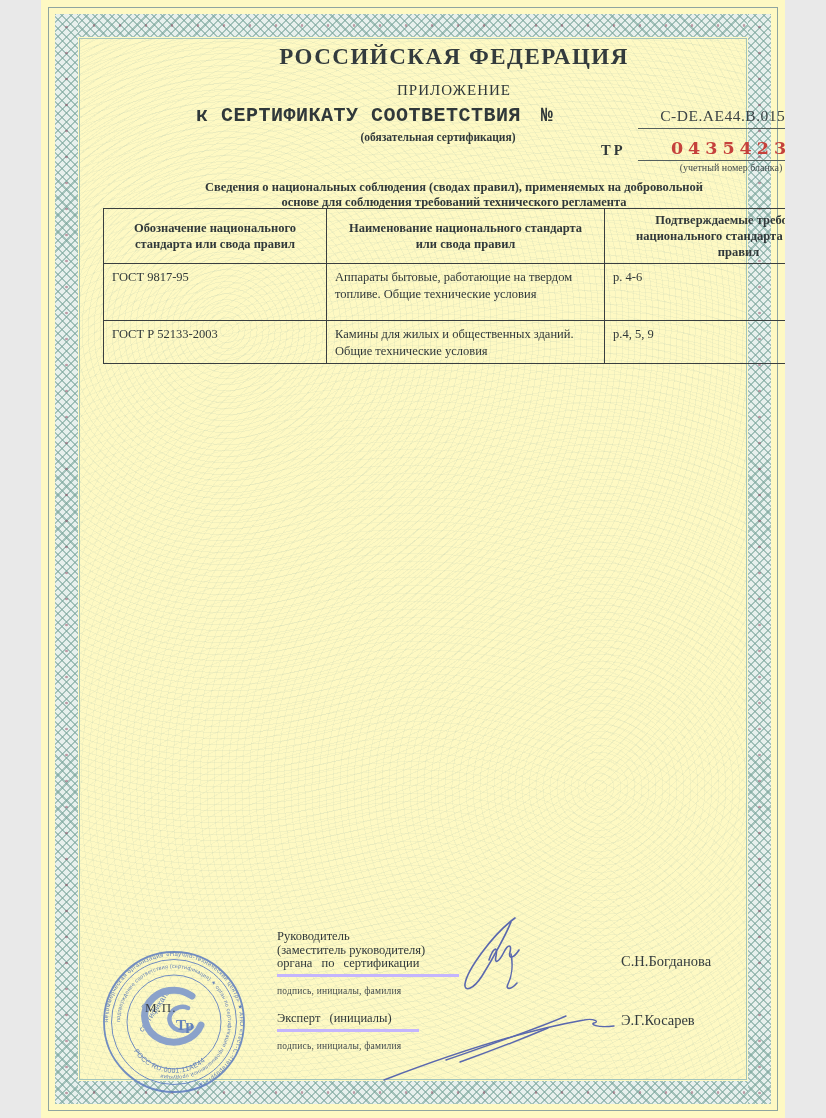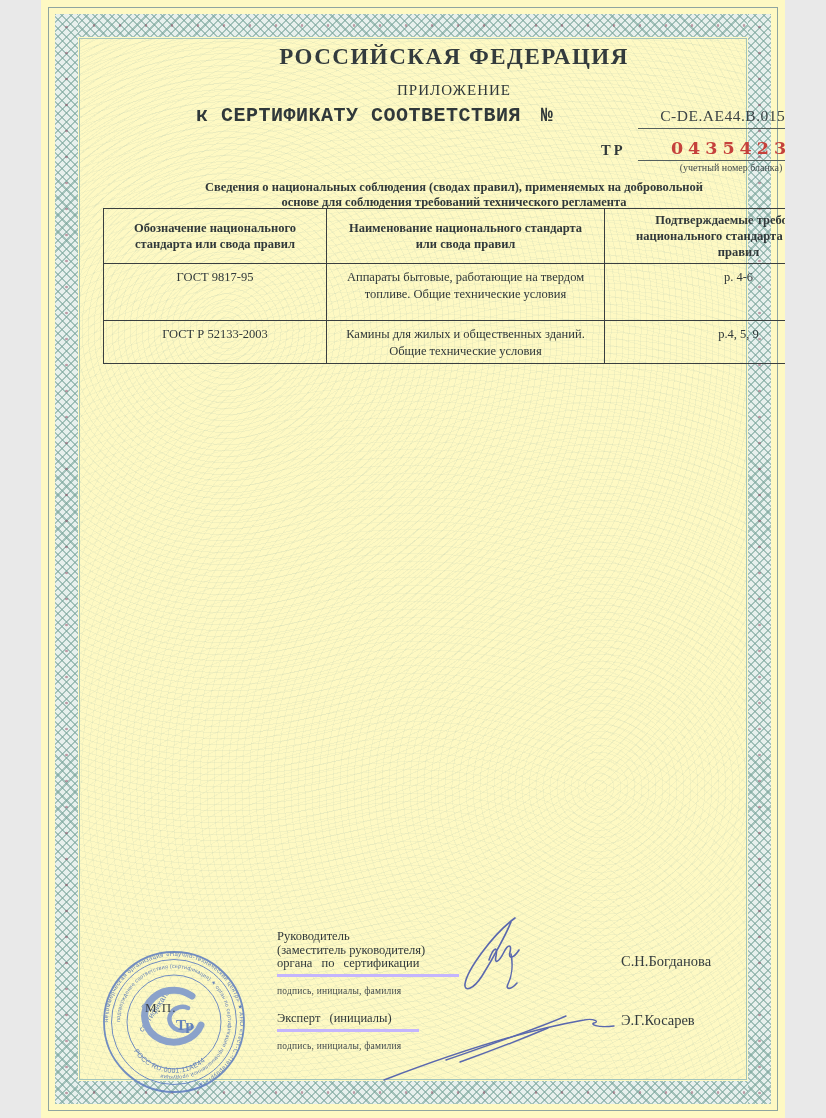--- a/index.html
+++ b/index.html
@@ -90,6 +90,7 @@
   </div>
   <div class="cert-number">C-DE.AE44.B.01597</div>
   <div class="rule cert-rule"></div>
+  <div class="cert-type">(обязательная сертификация)</div>
   <div class="tr-label">ТР</div>
   <div class="blank-number">0435423</div>
   <div class="rule blank-rule"></div>

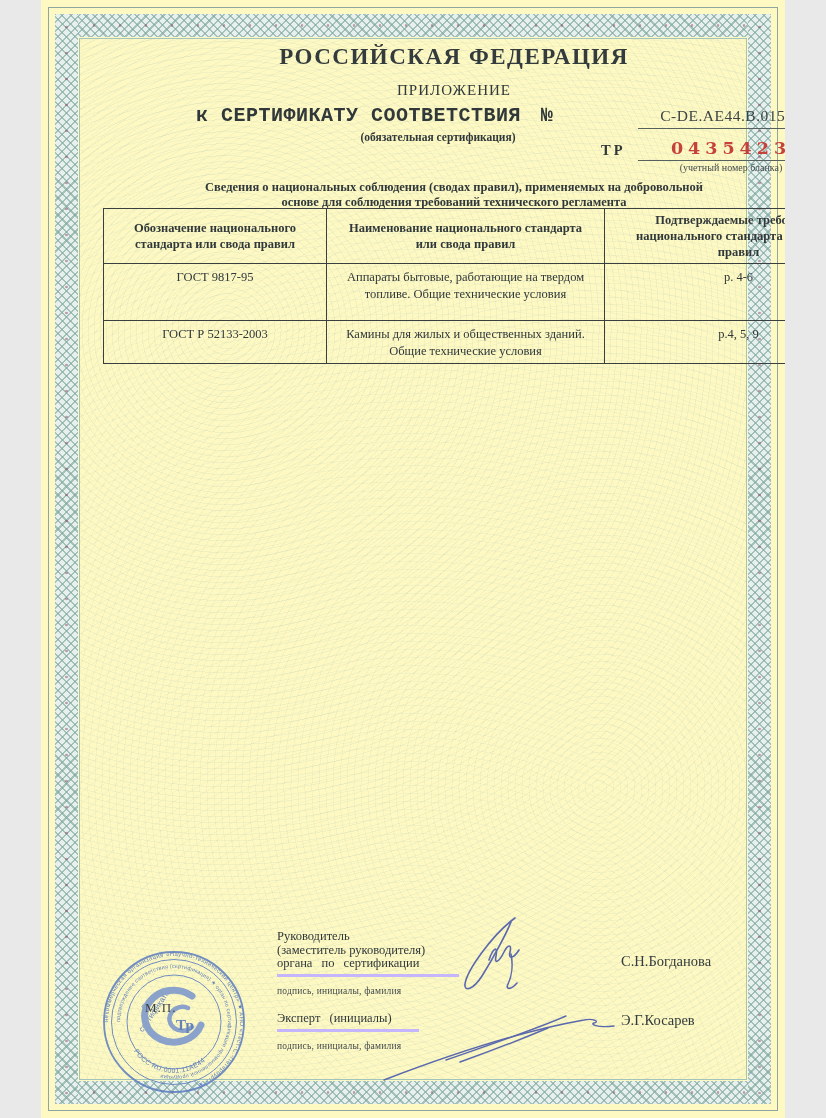--- a/index.html
+++ b/index.html
@@ -55,7 +55,7 @@
     table-layout:fixed;font-size:12.5px;}
   .stable,.stable th,.stable td{border:1.6px solid #3a3f40;}
   .stable th{font-weight:bold;text-align:center;vertical-align:middle;padding:3px 10px;line-height:16px;}
-  .stable td{vertical-align:top;padding:5px 8px 4px 8px;line-height:16.5px;text-align:center;}
+  .stable td{vertical-align:top;padding:5px 8px 4px 8px;line-height:16.5px;}
   .stable .c1{width:202px;} .stable .c2{width:257px;} .stable .c3{width:247px;}
   .hrow{height:55px;} .r1{height:57px;} .r2{height:41px;}
   

